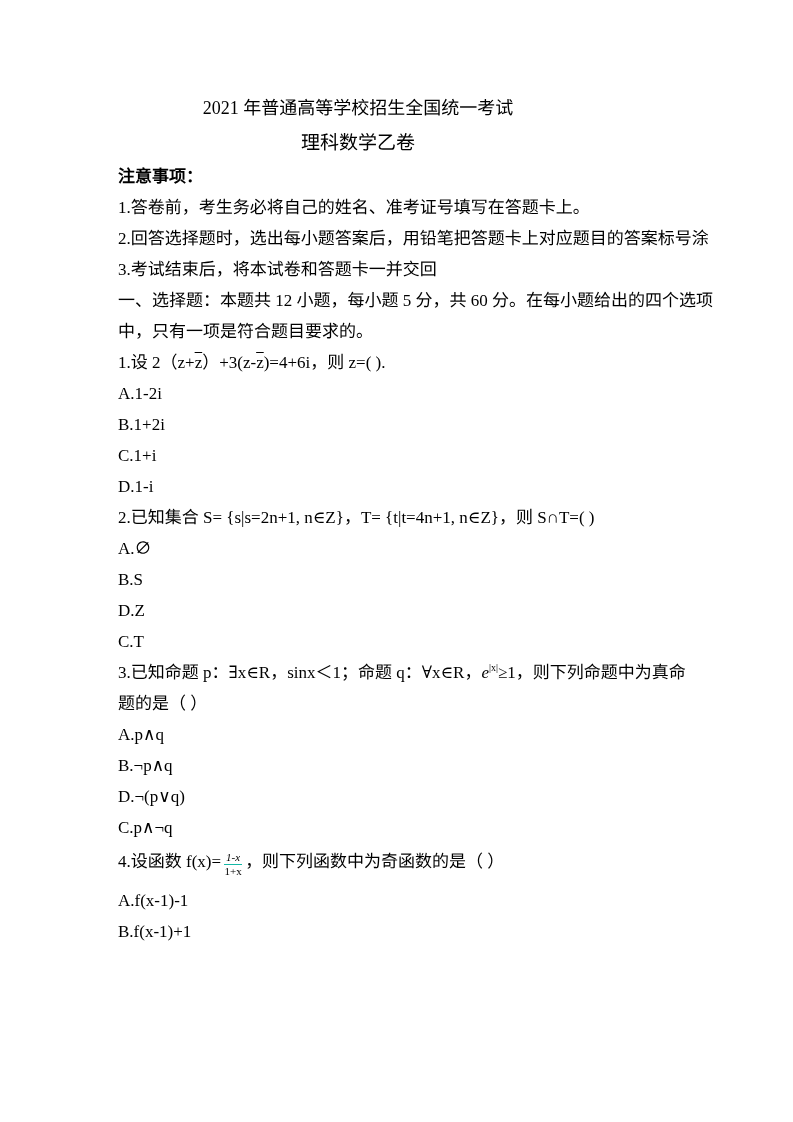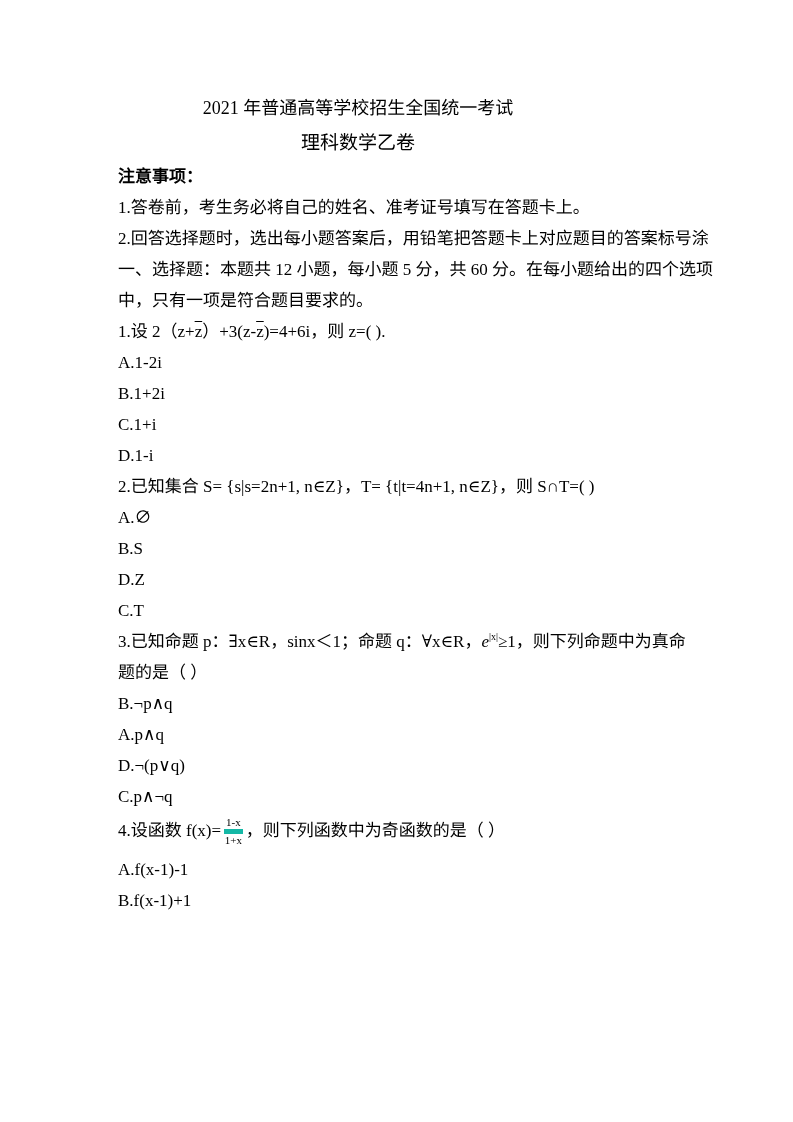--- a/index.html
+++ b/index.html
@@ -77,6 +77,7 @@
   <p class="notice-heading">注意事项：</p>
   <p>1.答卷前，考生务必将自己的姓名、准考证号填写在答题卡上。</p>
   <p>2.回答选择题时，选出每小题答案后，用铅笔把答题卡上对应题目的答案标号涂</p>
+  <p>3.考试结束后，将本试卷和答题卡一并交回</p>
 
   <p>一、选择题：本题共 12 小题，每小题 5 分，共 60 分。在每小题给出的四个选项</p>
   <p>中，只有一项是符合题目要求的。</p>

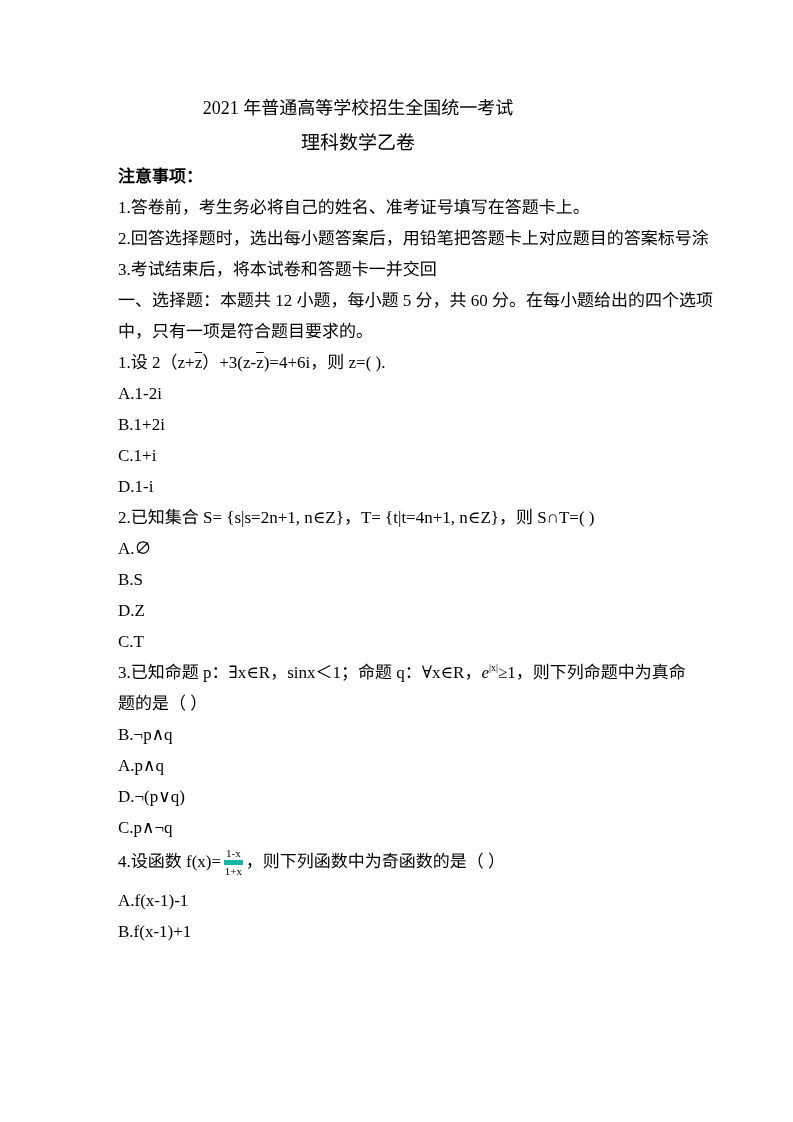--- a/index.html
+++ b/index.html
@@ -96,8 +96,8 @@
 
   <p><span>3.已知命题 p：∃x∈R，sinx＜1；命题 q：∀x∈R，</span><span class="it">e</span><sup>|x|</sup><span>≥1，则下列命题中为真命</span></p>
   <p>题的是（ ）</p>
+  <p>A.p∧q</p>
   <p>B.¬p∧q</p>
-  <p>A.p∧q</p>
   <p>D.¬(p∨q)</p>
   <p>C.p∧¬q</p>
 

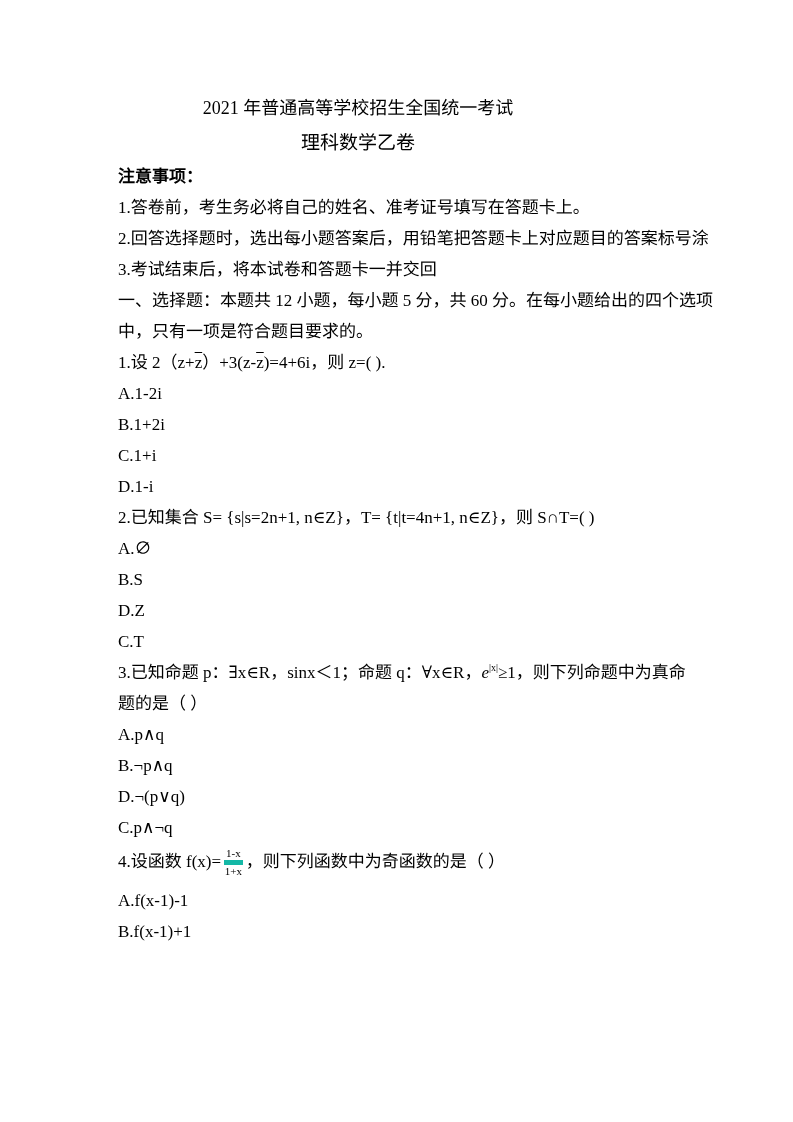--- a/index.html
+++ b/index.html
@@ -59,8 +59,9 @@
   }
   .frac .num {
     display: block;
-    border-bottom: 5px solid #14b8a6;
+    border-bottom: 1px solid #14b8a6;
     padding: 0 2px;
+    font-style: italic;
   }
   .frac .den { display: block; }
   .has-frac { line-height: 34px; margin-top: 2px; }

